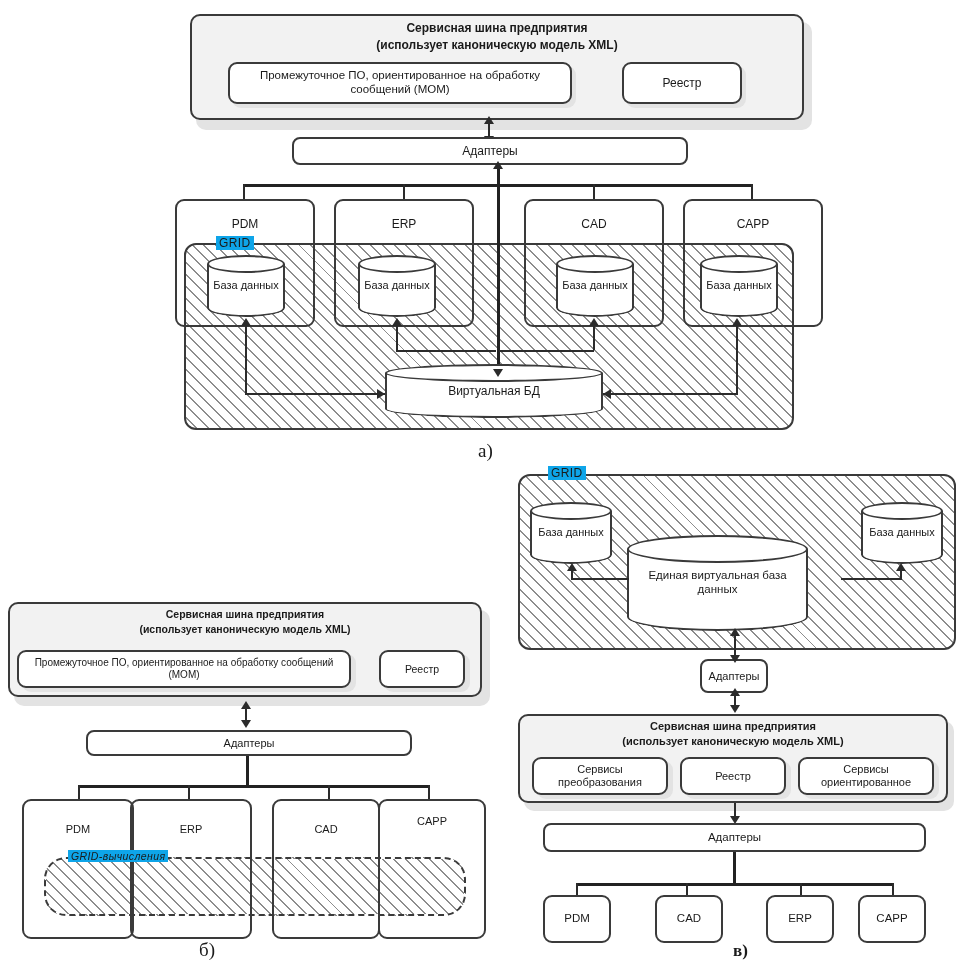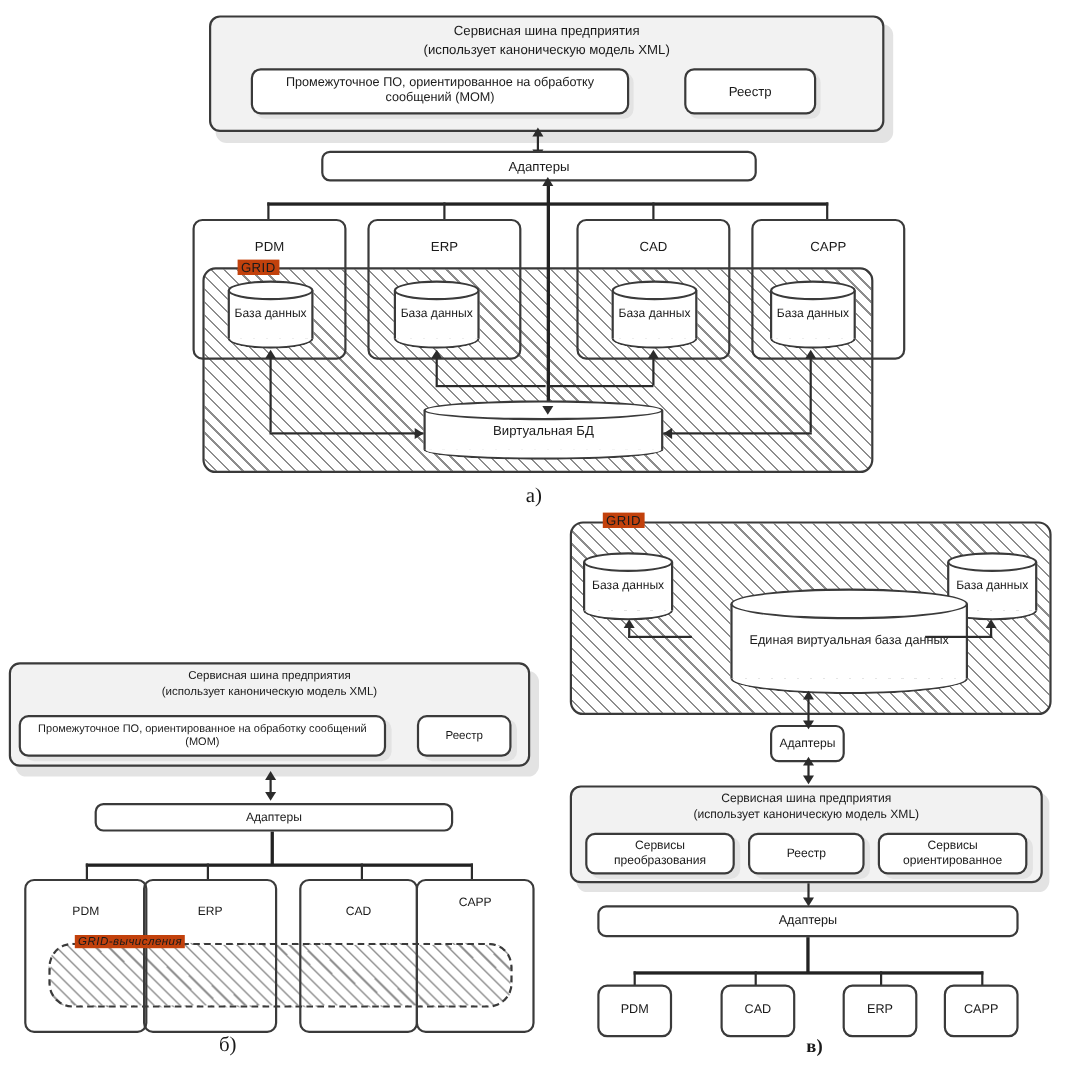--- a/index.html
+++ b/index.html
@@ -25,7 +25,7 @@
   .lbl{
     position:absolute;box-sizing:border-box;
     display:flex;align-items:center;justify-content:center;text-align:center;
-    font-size:12px;line-height:1.2;
+    font-size:12px;line-height:1.2;font-weight:bold;
   }
   .cap{
     position:absolute;font-family:"Liberation Serif","DejaVu Serif",serif;

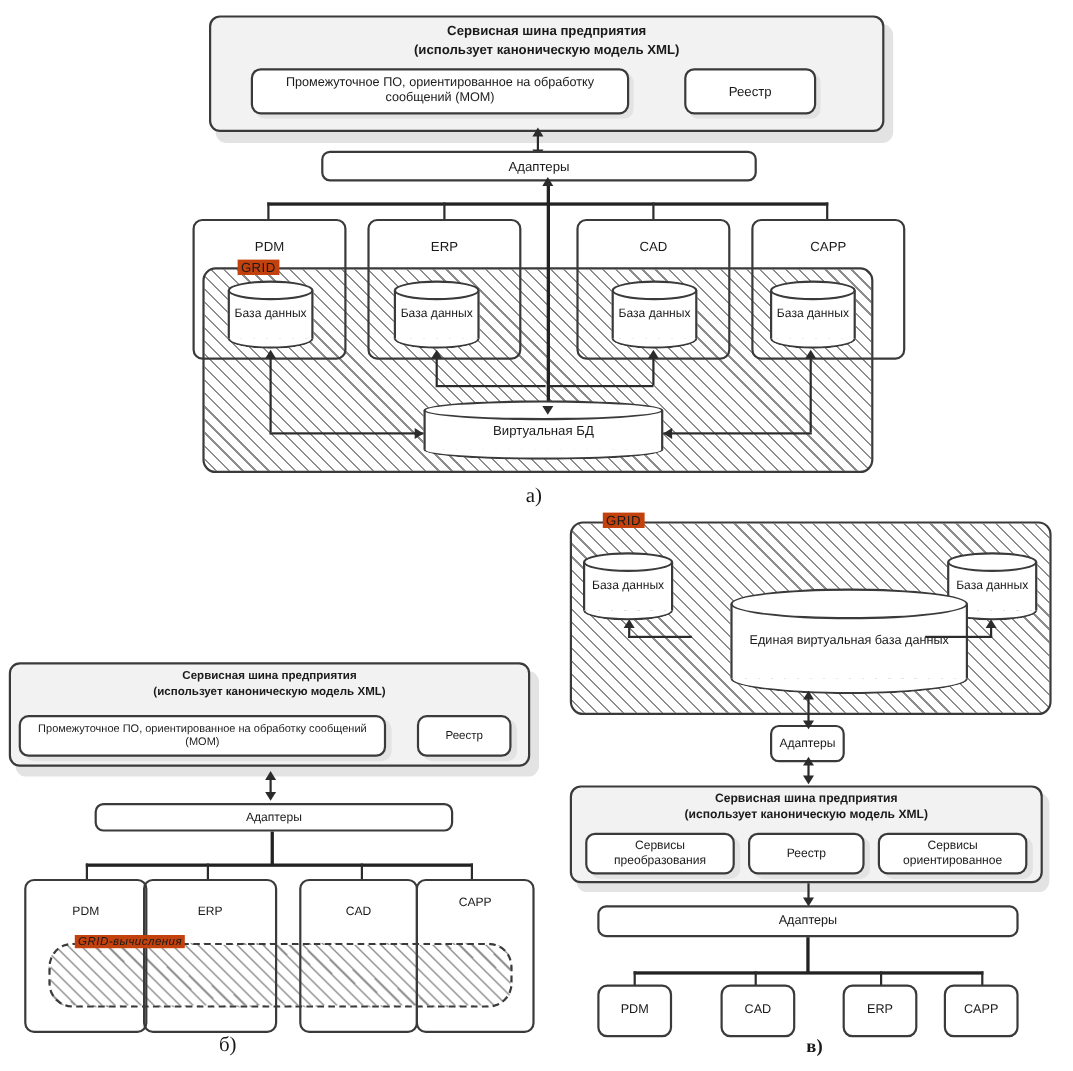--- a/index.html
+++ b/index.html
@@ -59,7 +59,7 @@
     border:2px dashed #3a3a3a;border-radius:22px;
   }
   .gridtag{
-    position:absolute;background:#c2410c;padding:0 3px;
+    position:absolute;background:#0ea5e9;padding:0 3px;
     font-size:12px;letter-spacing:.4px;color:#1a1a1a;z-index:6;
   }
 

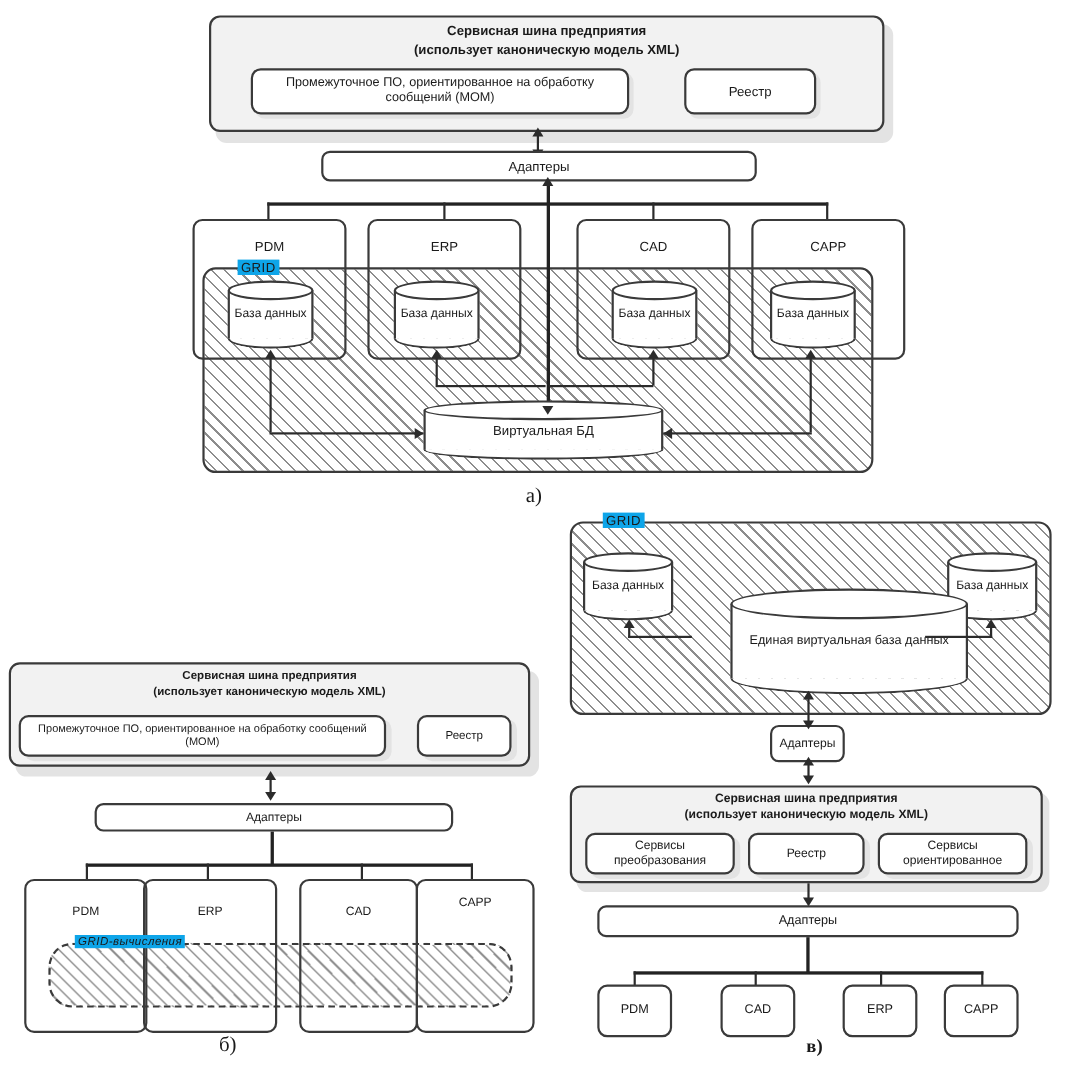--- a/index.html
+++ b/index.html
@@ -239,7 +239,7 @@
       <div class="txt">База данных</div>
     </div>
 
-    <div class="cyl" style="left:664px;top:535px;width:216px;height:96px;z-index:5;">
+    <div class="cyl" style="left:627px;top:535px;width:181px;height:96px;z-index:5;">
       <div class="body" style="top:14px;bottom:14px;"></div>
       <div class="bot" style="height:28px;"></div>
       <div class="top" style="height:28px;"></div>

